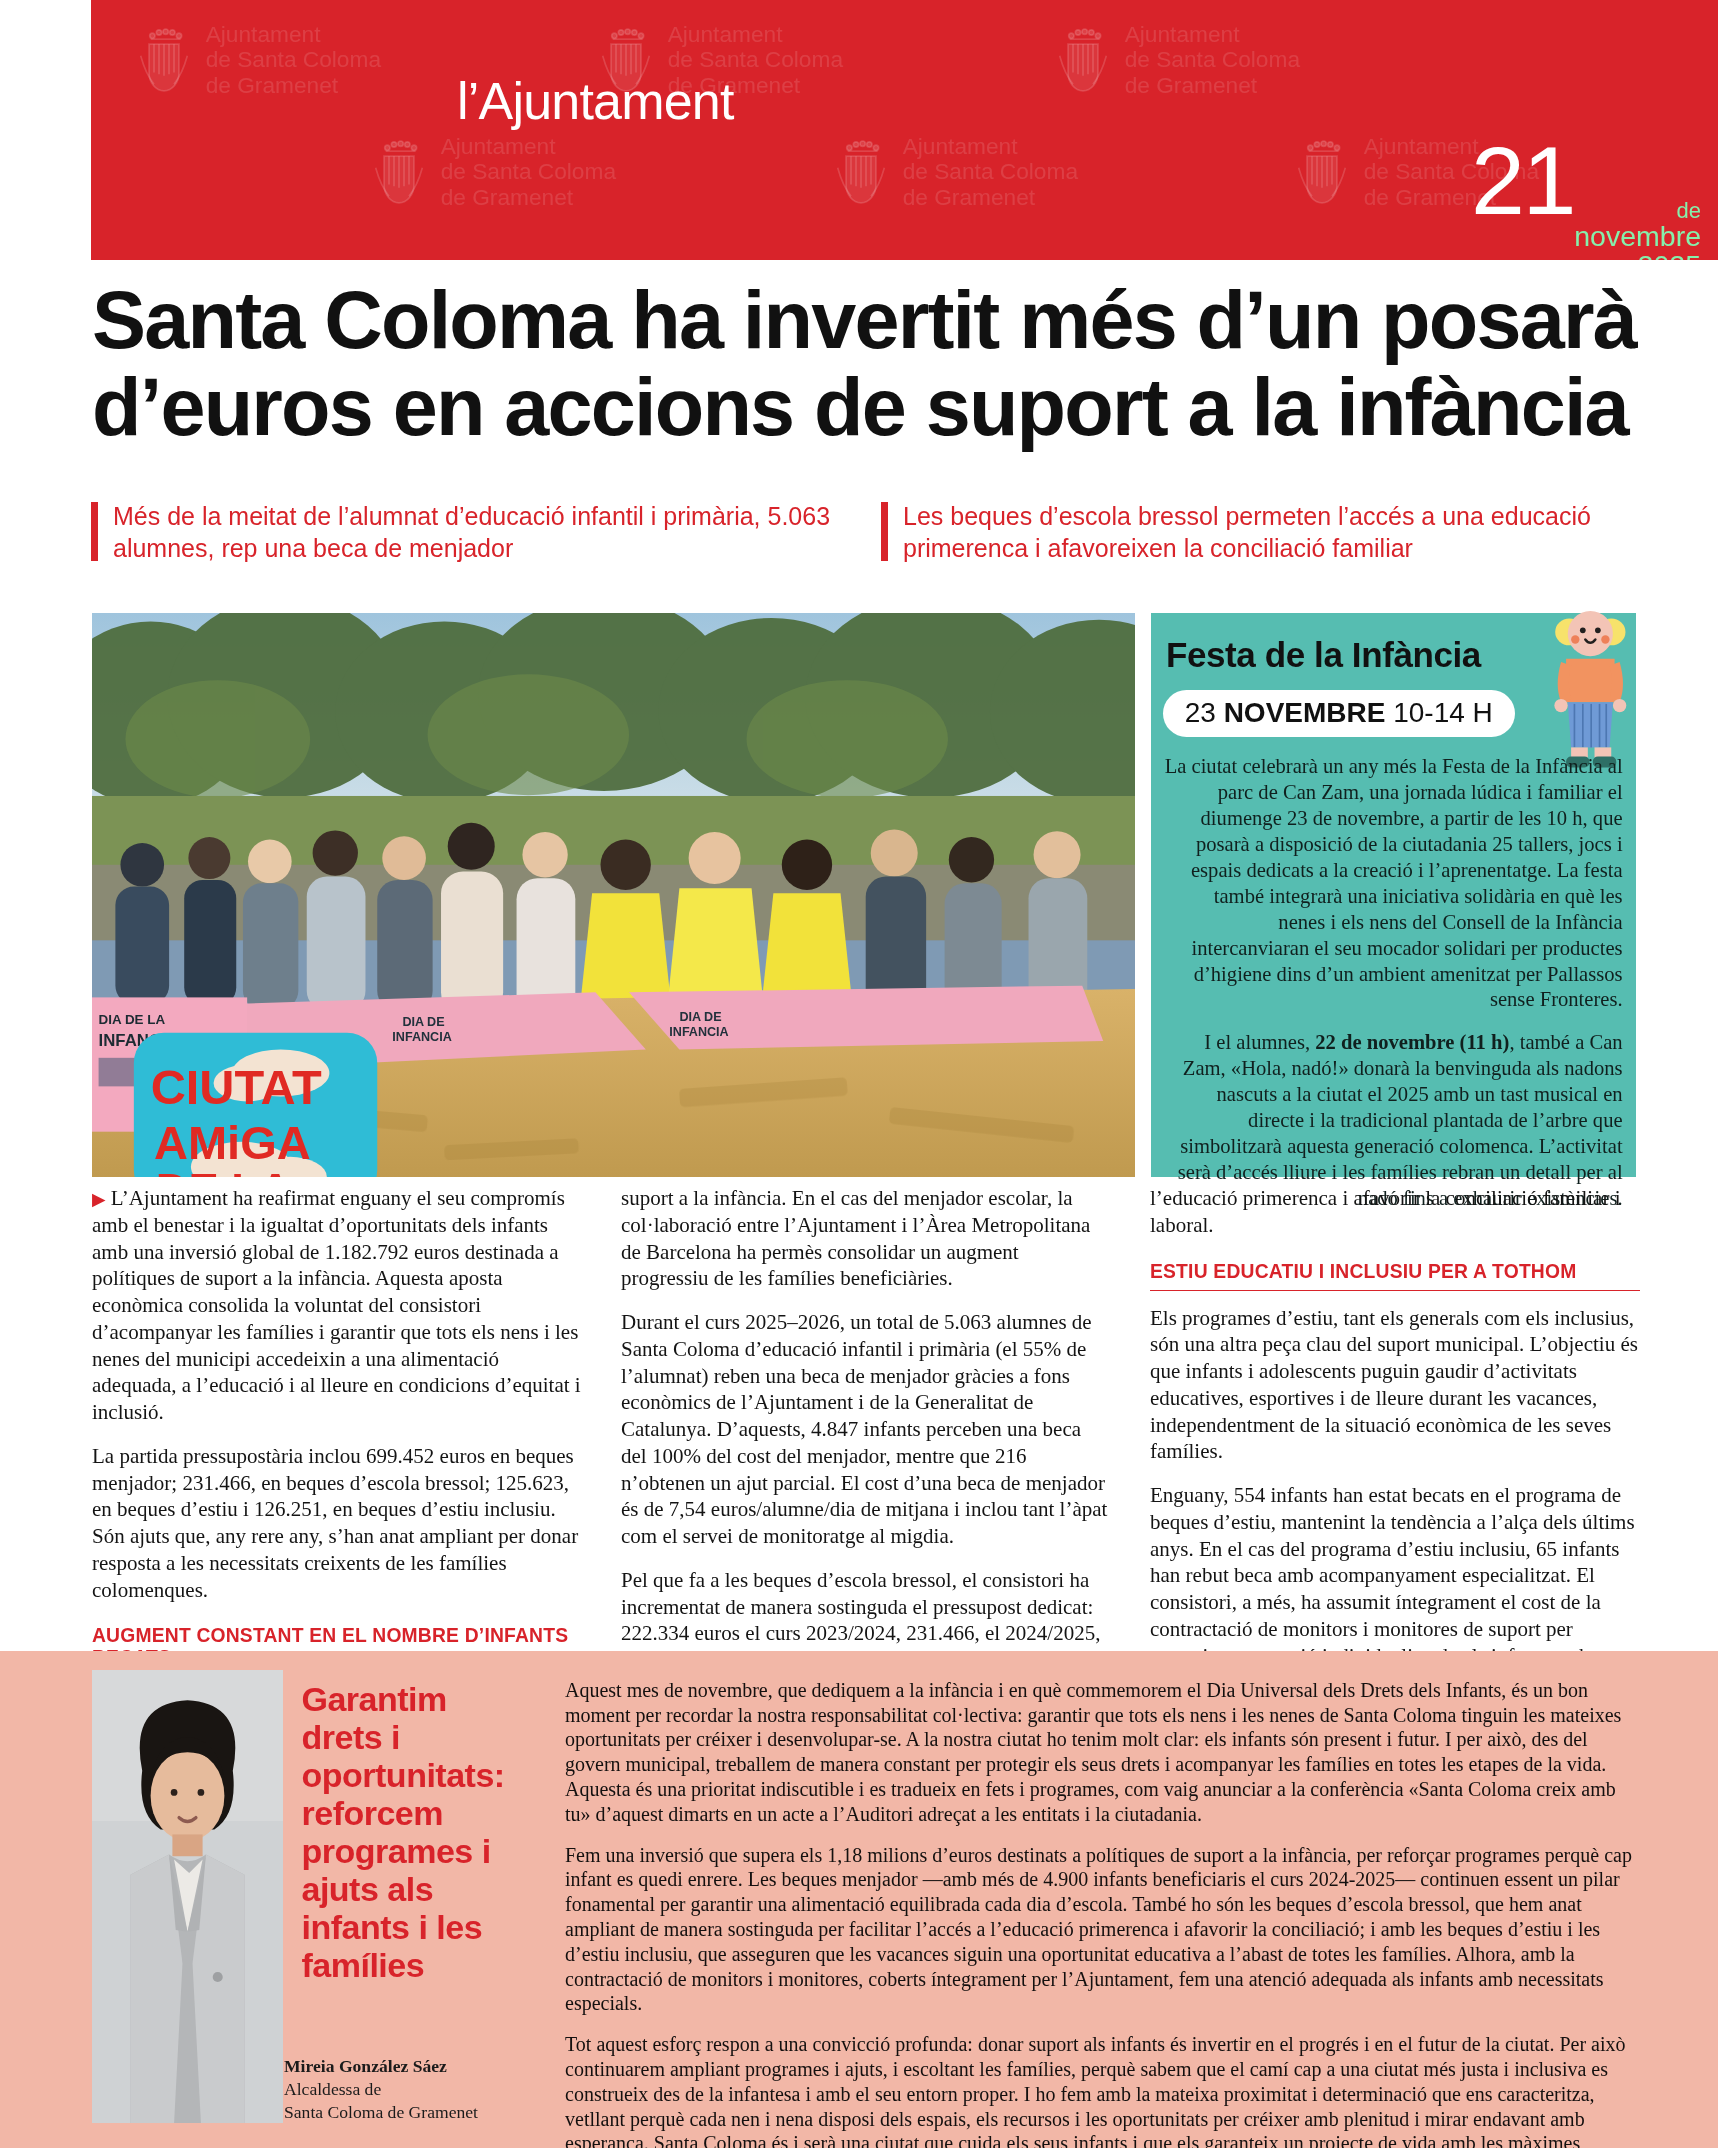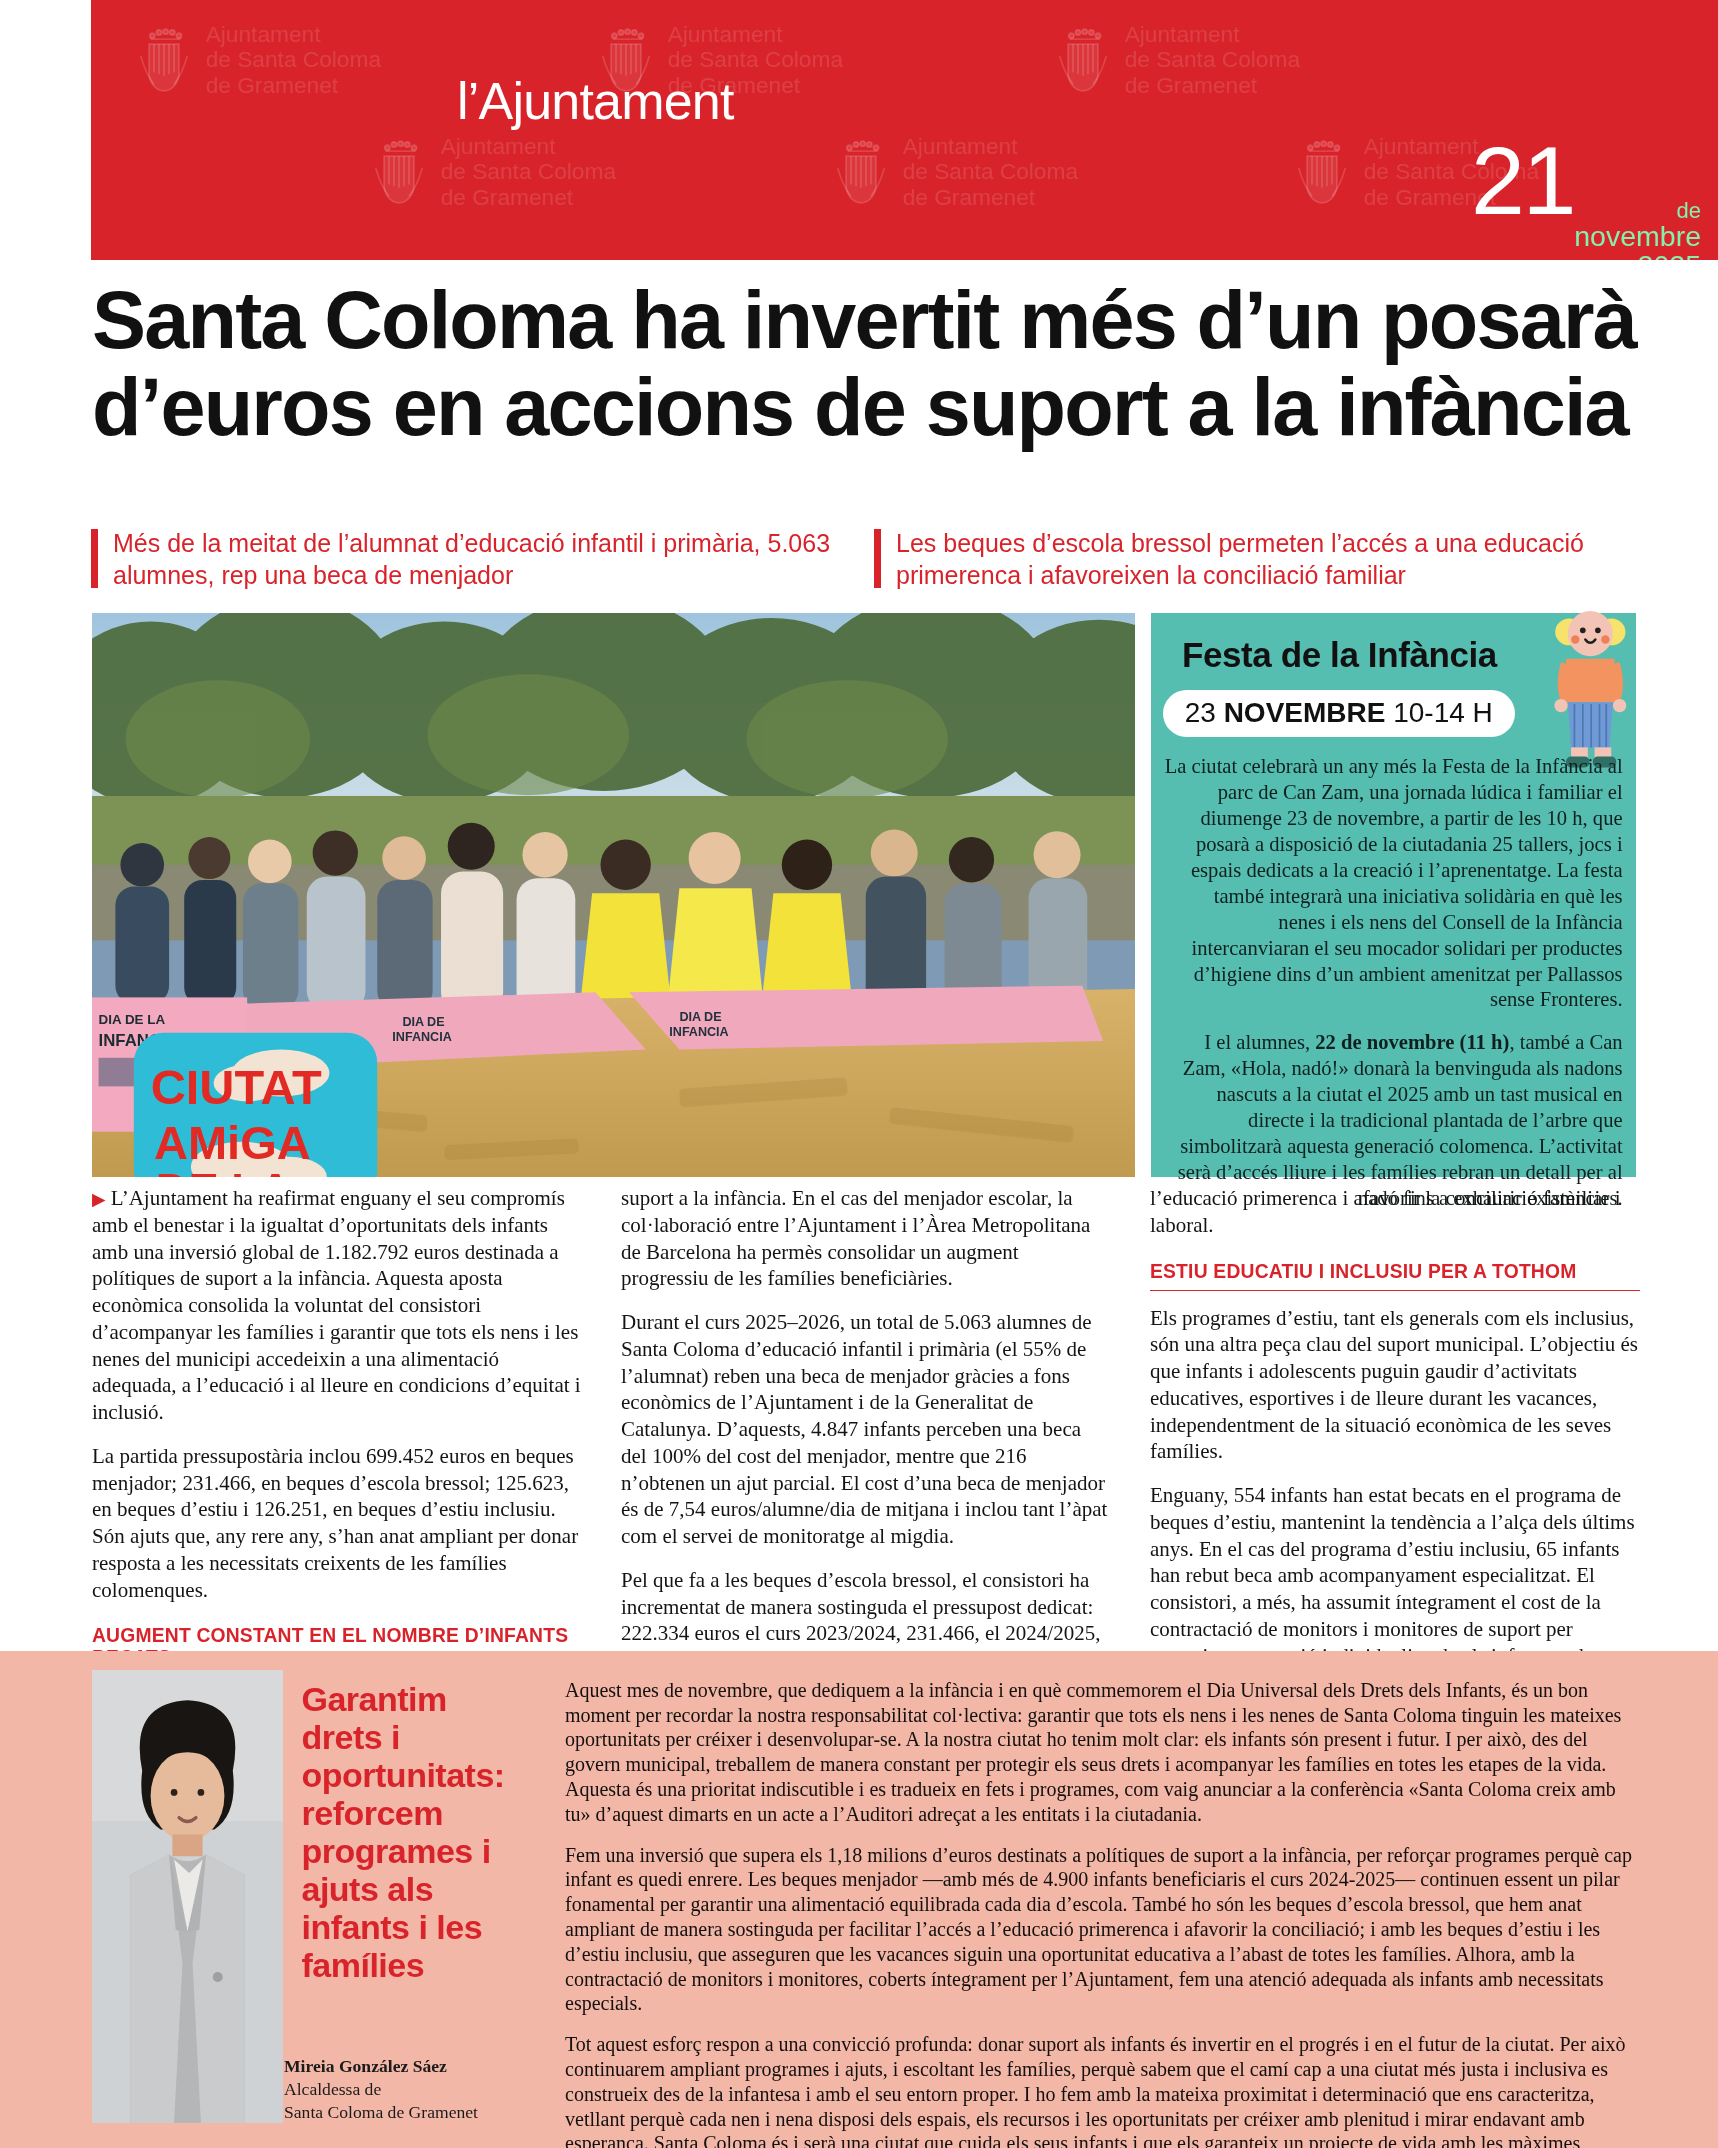--- a/index.html
+++ b/index.html
@@ -77,7 +77,7 @@
   }
 
   
-  .subheads { position: absolute; left: 91px; top: 527px; width: 1548px; display: flex; gap: 28px; }
+  .subheads { position: absolute; left: 91px; top: 500px; width: 1548px; display: flex; gap: 35px; }
   .subhead { position: relative; padding-left: 22px; width: 755px; }
   .subhead::before {
     content:""; position:absolute; left:0; top:1.7px; bottom:3.4px; width:6.7px; background:#d8232a;

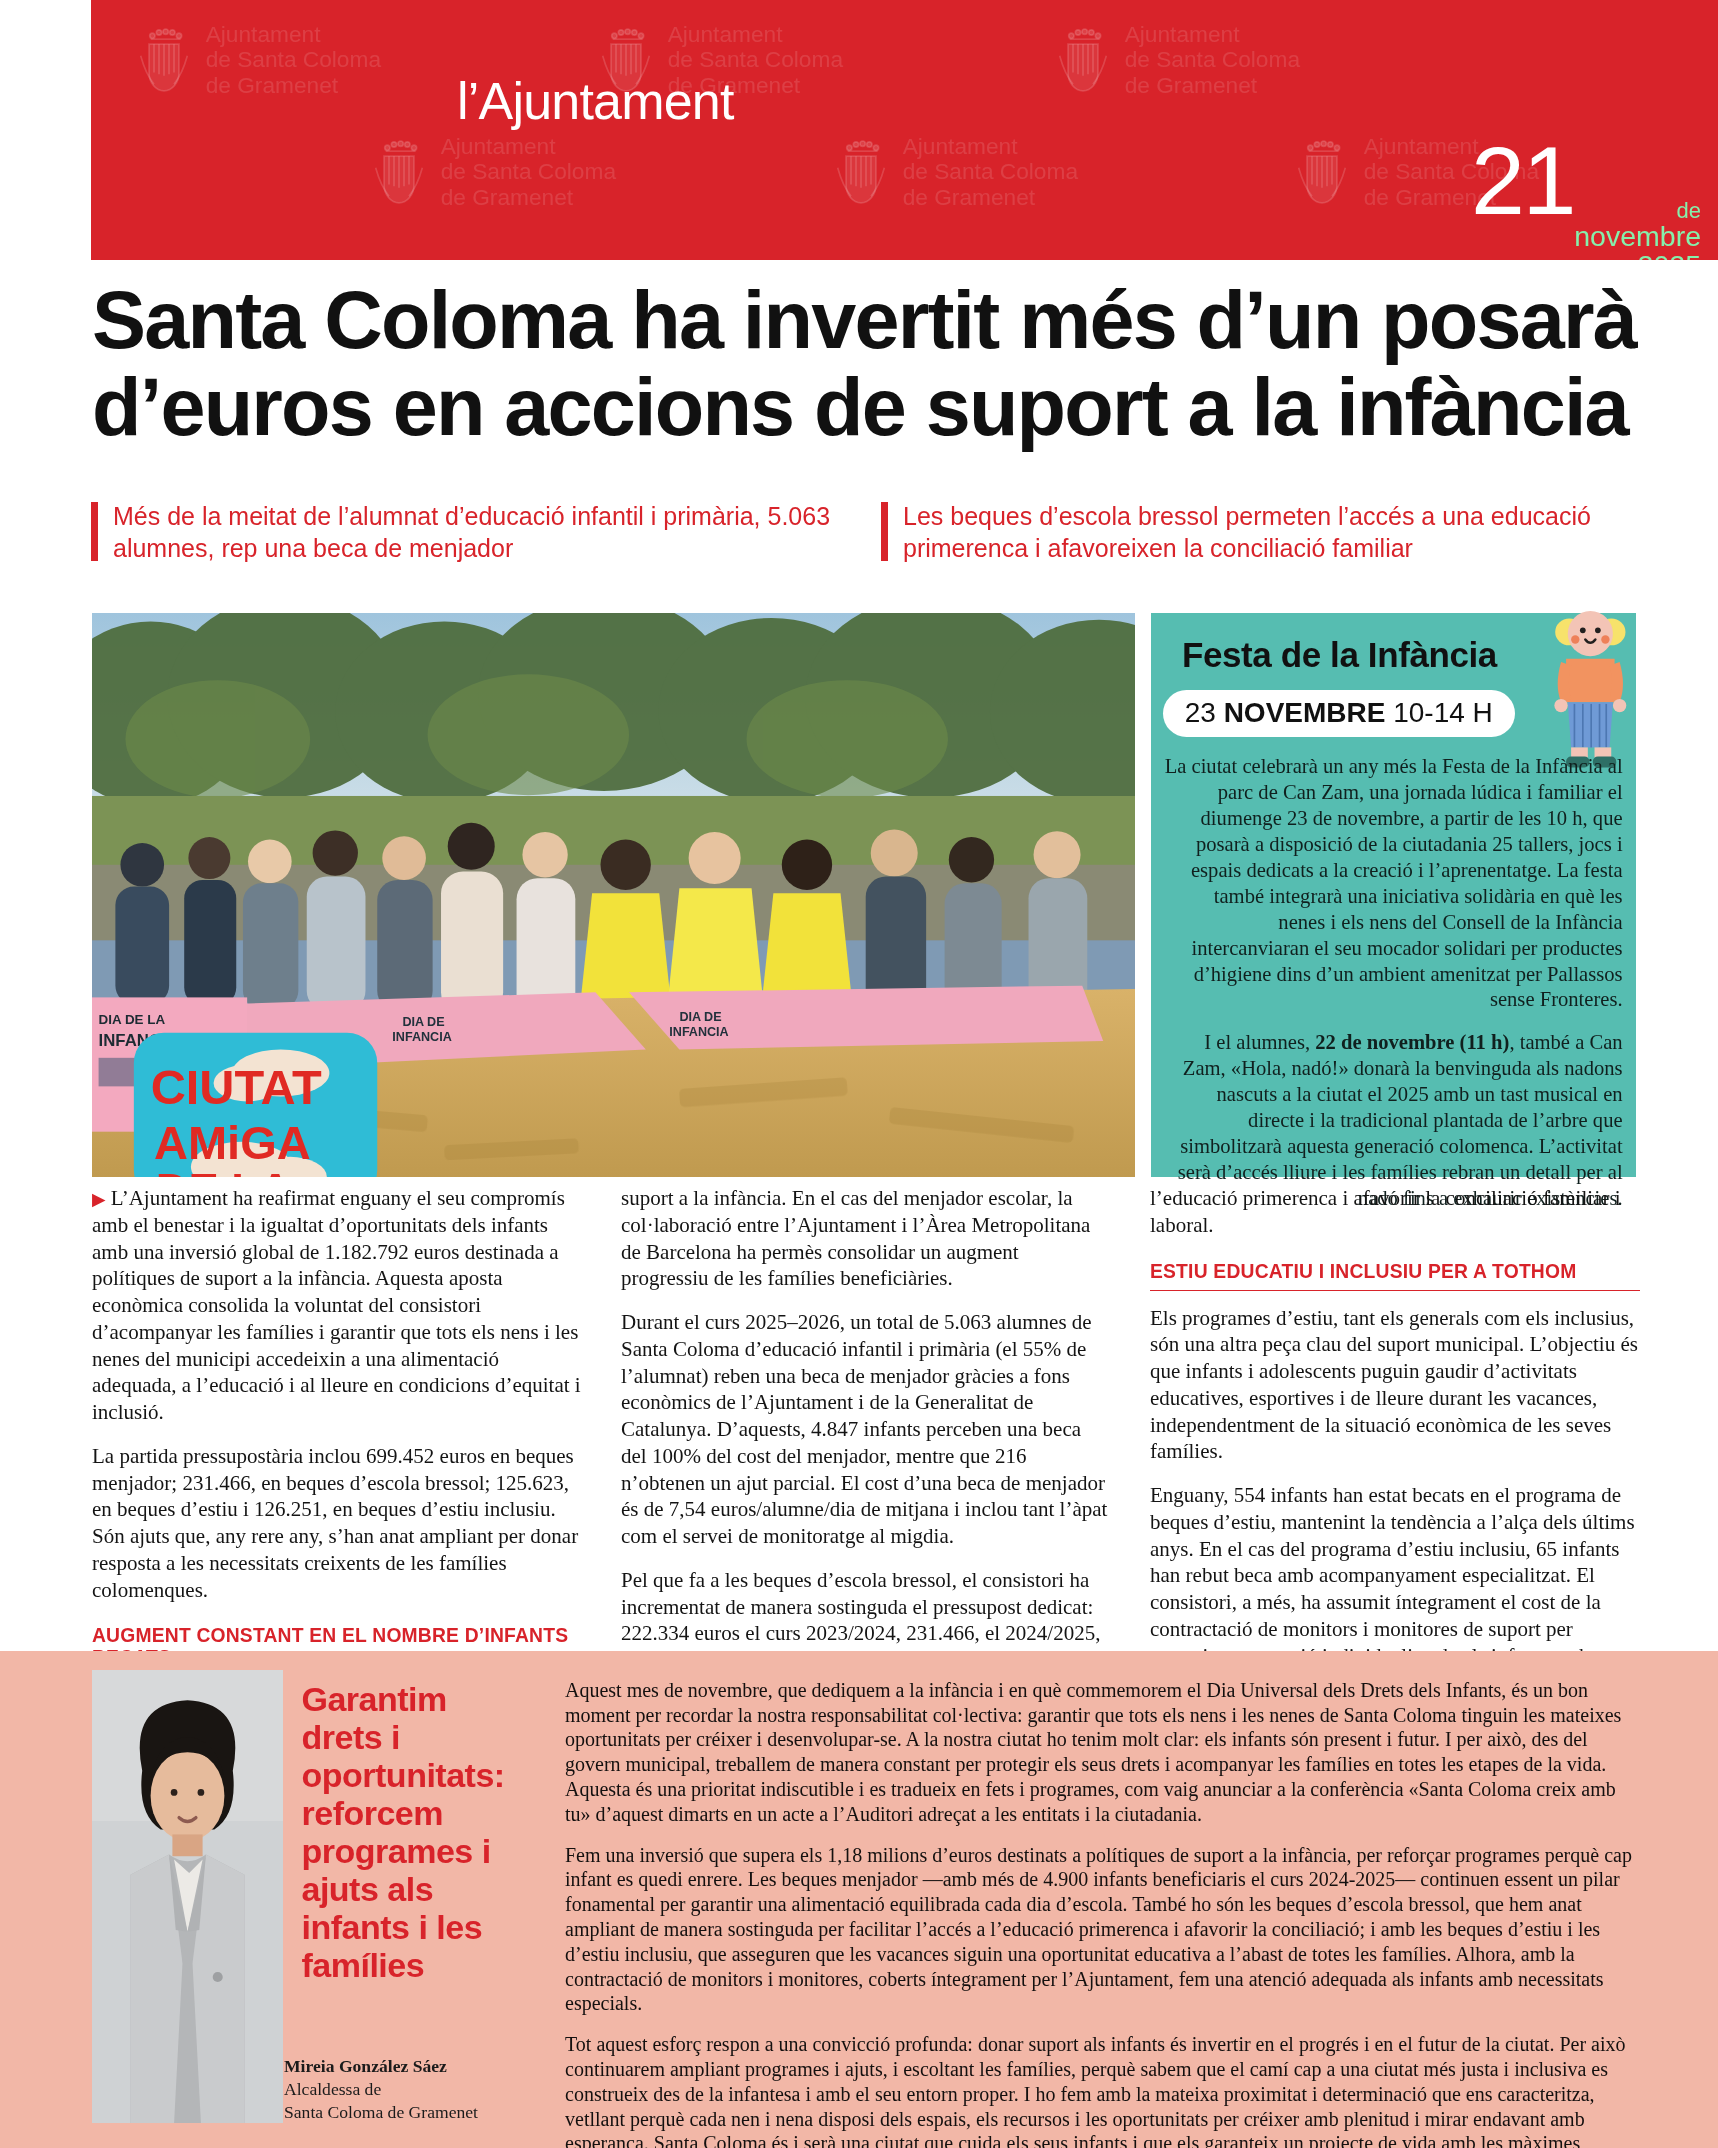--- a/index.html
+++ b/index.html
@@ -102,7 +102,7 @@
   .teal-title {
     position: absolute; left: 15px; top: 22px;
     font-family: "Liberation Sans", sans-serif;
-    font-weight: 700; font-size: 35px; color: #111; letter-spacing: -0.4px; margin-left: 16px;
+    font-weight: 700; font-size: 35px; color: #111; letter-spacing: -0.4px;
   }
   .teal-pill {
     position: absolute; left: 11.7px; top: 77px;

